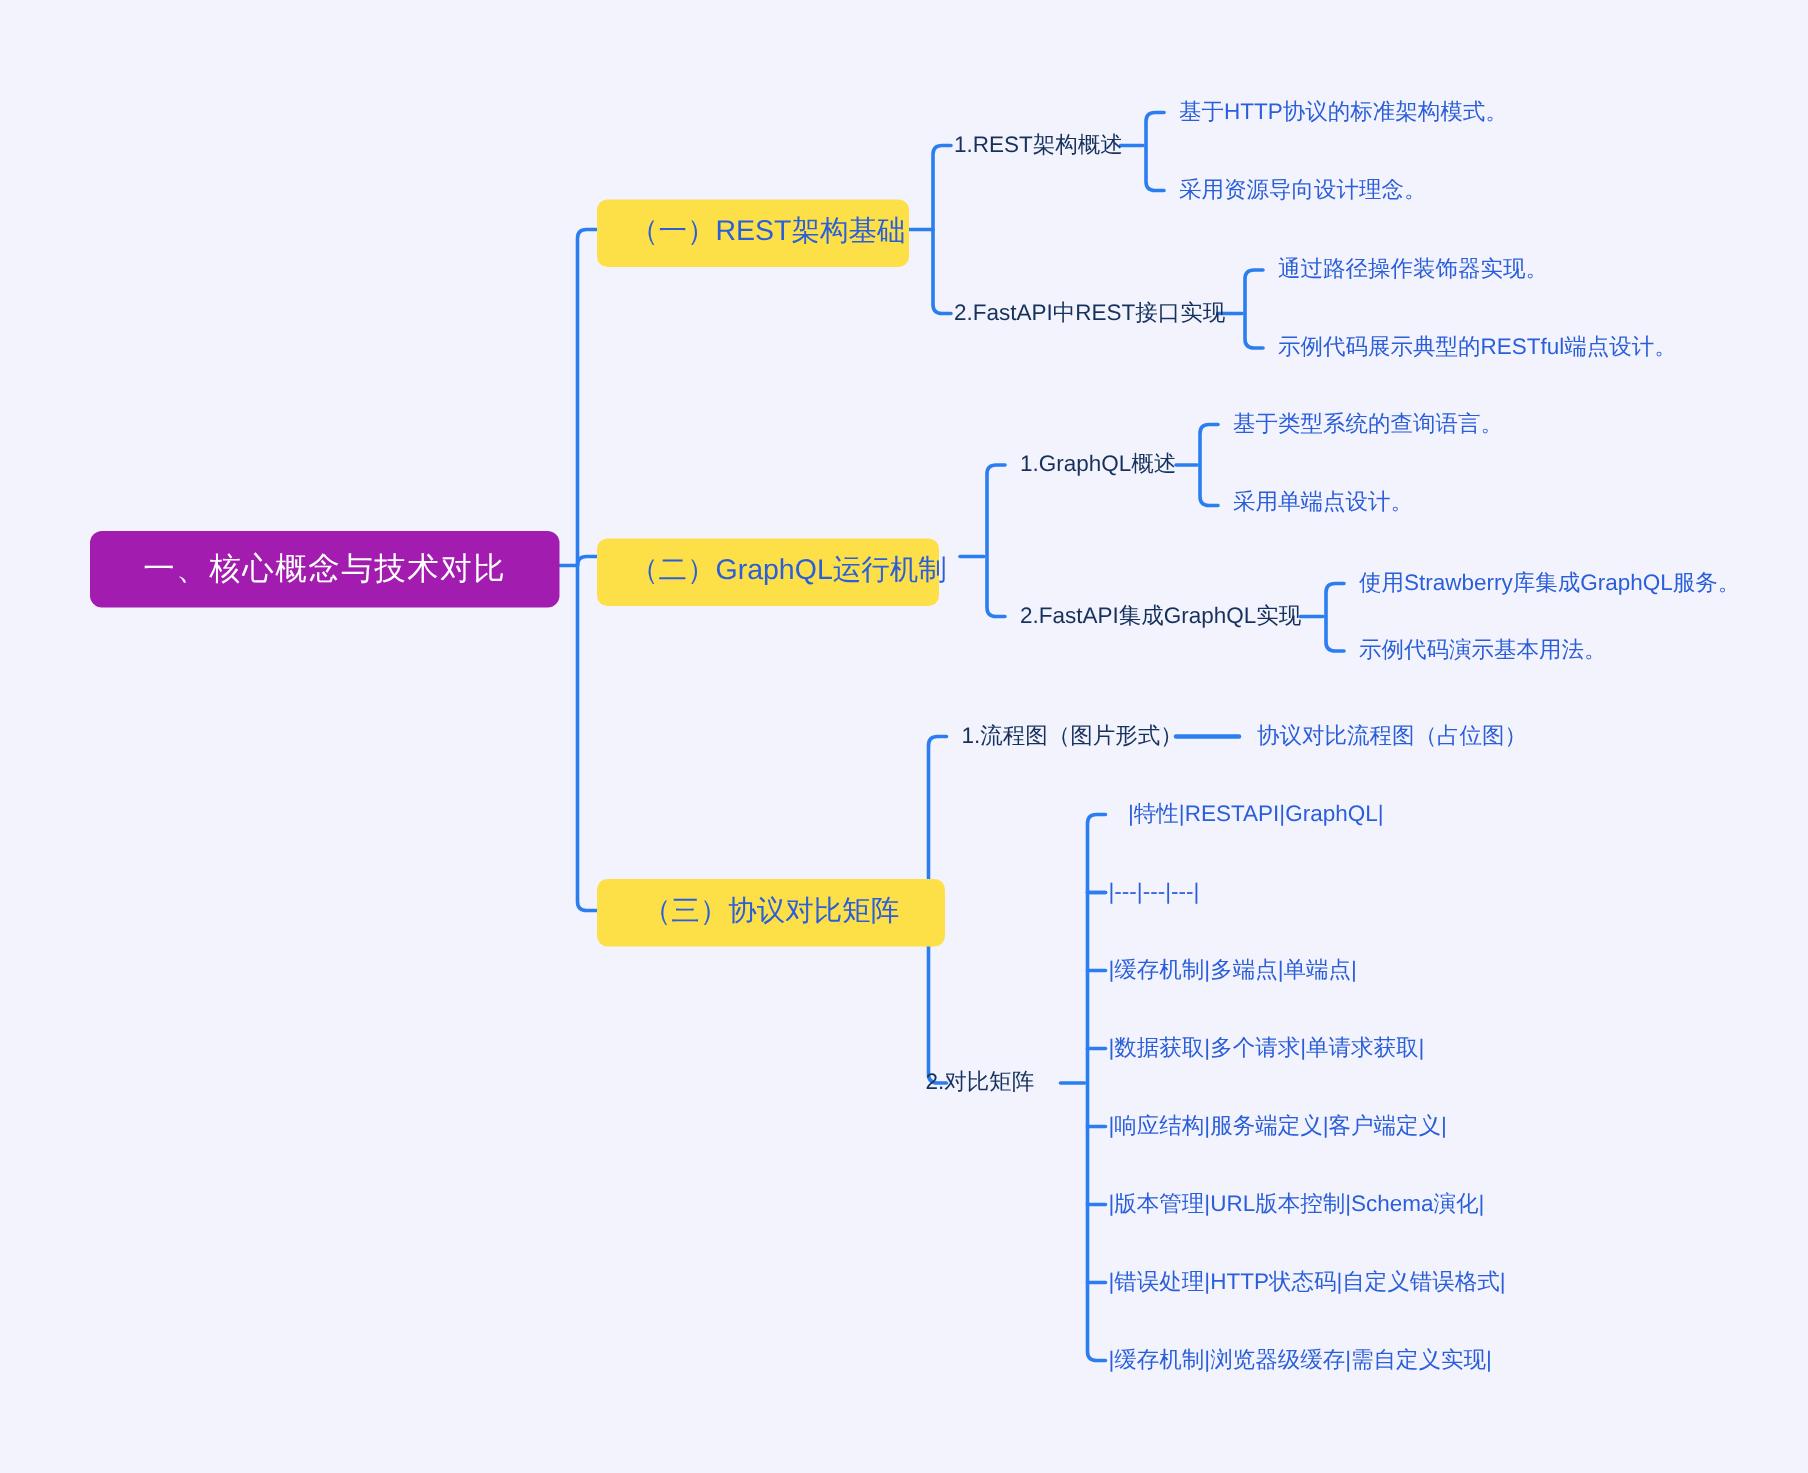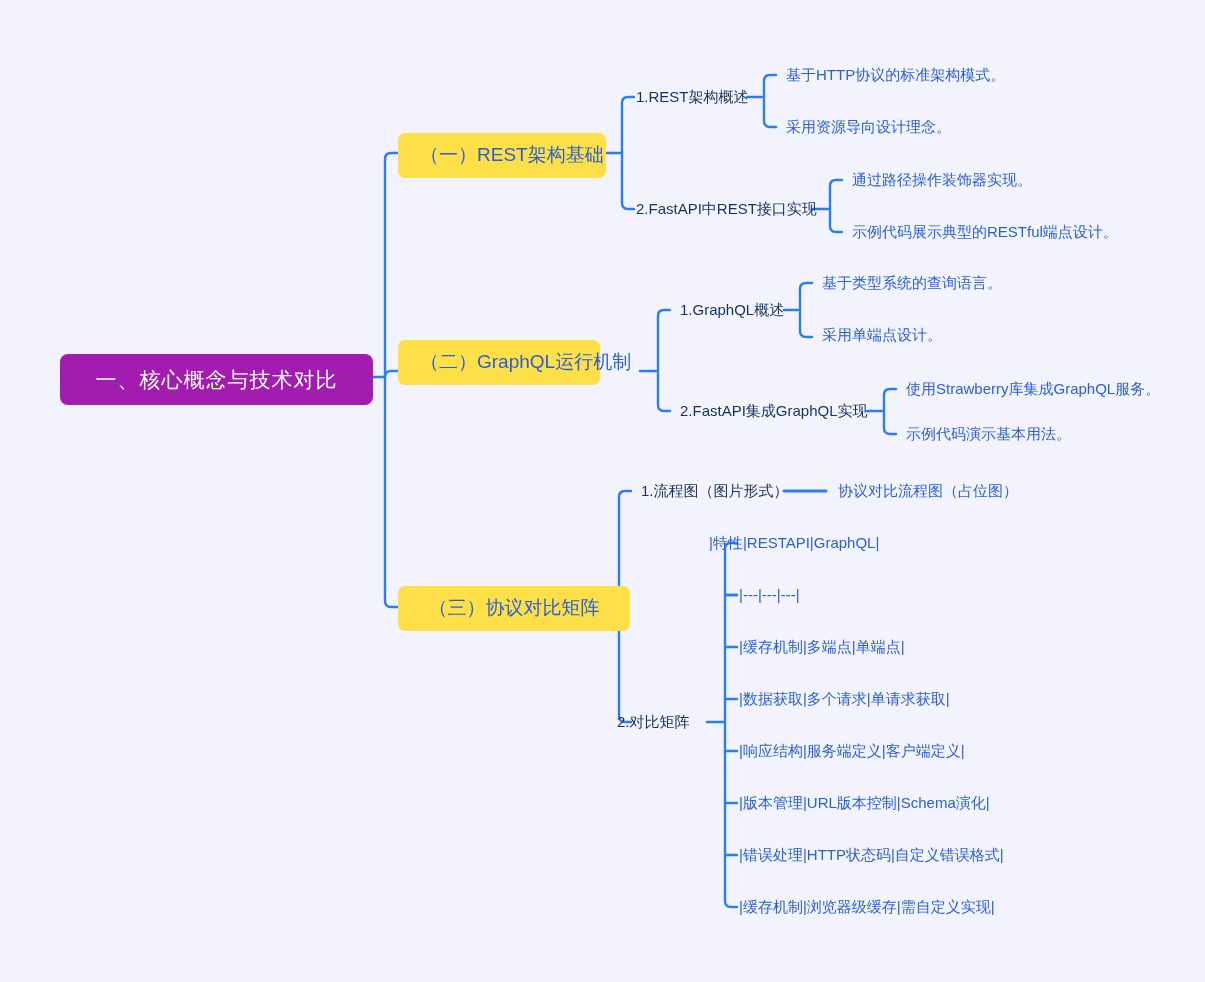--- a/index.html
+++ b/index.html
@@ -59,7 +59,7 @@
     text-align: center;
   }
   #l2-rest   { left: 398px; top: 133px; width: 208px; }
-  #l2-graph  { left: 398px; top: 340px; width: 202px; }
+  #l2-graph  { left: 398px; top: 359px; width: 228px; }
   #l2-matrix { left: 398px; top: 586px; width: 232px; }
   
   .l3-node {

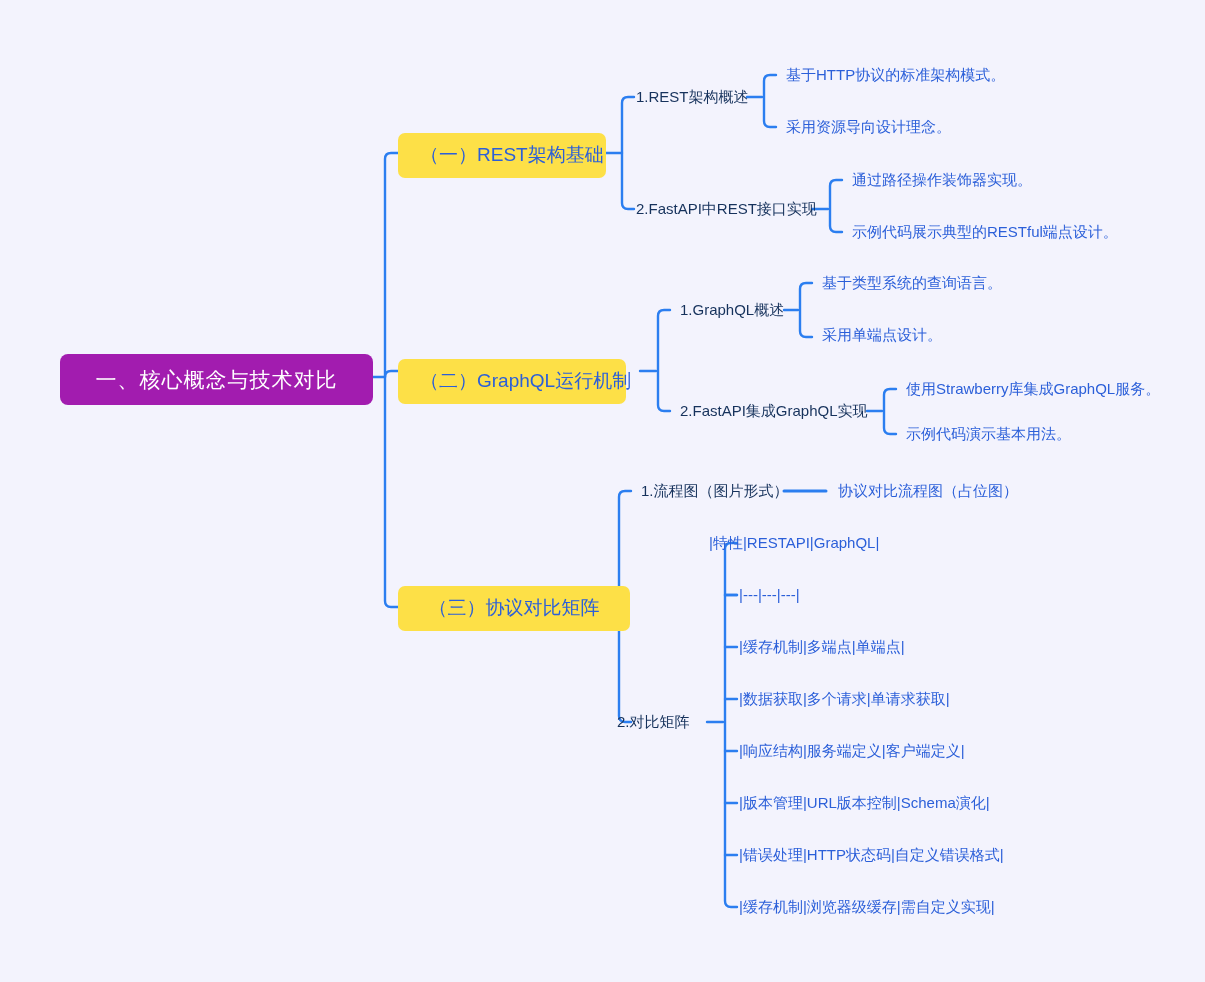--- a/index.html
+++ b/index.html
@@ -152,7 +152,7 @@
 
   <div class="node l3-node" style="left:617px; top:713px;">2.对比矩阵</div>
 
-  <div class="node matrix-row" style="left:709px; top:534px;">|特性|RESTAPI|GraphQL|</div>
+  <div class="node matrix-row" style="left:752px; top:534px;">|特性|RESTAPI|GraphQL|</div>
   <div class="node matrix-row" style="left:739px; top:586px;">|---|---|---|</div>
   <div class="node matrix-row" style="left:739px; top:638px;">|缓存机制|多端点|单端点|</div>
   <div class="node matrix-row" style="left:739px; top:690px;">|数据获取|多个请求|单请求获取|</div>

